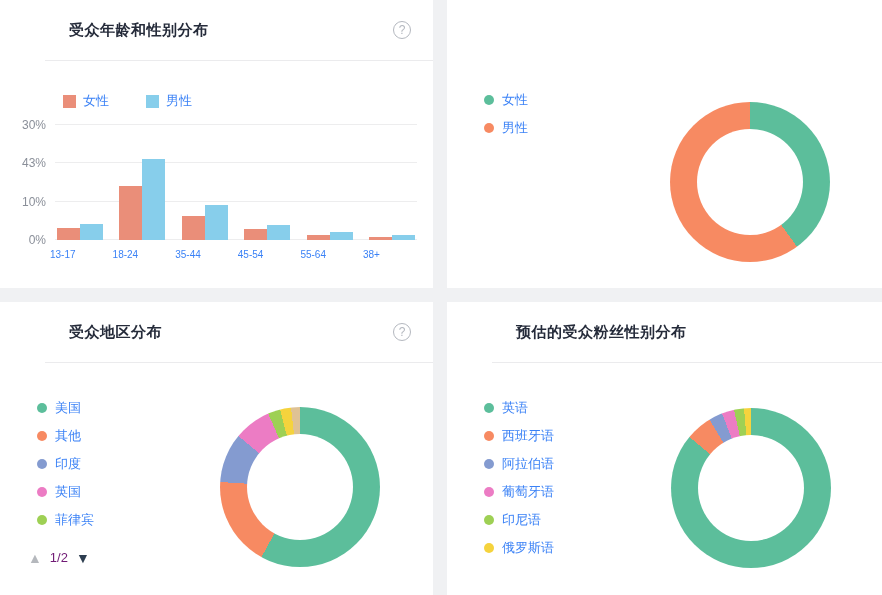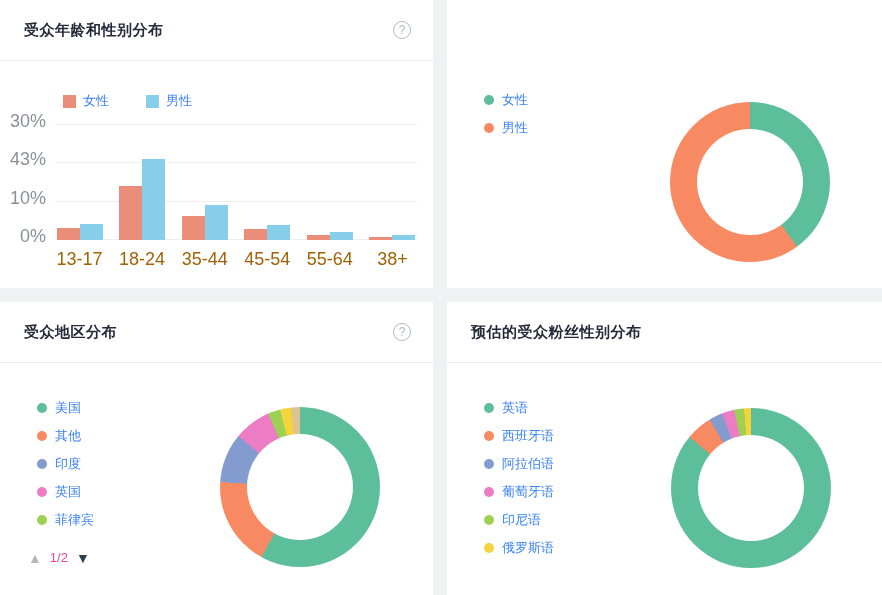--- a/index.html
+++ b/index.html
@@ -16,7 +16,7 @@
     gap: 14px;
     background: #f0f1f3;
   }
-  .panel { background: #fff; position: relative; overflow: hidden; }
+  .panel { background: #fff; position: relative; overflow: hidden; padding-left: 45px; }
   .panel-header {
     height: 61px;
     display: flex; align-items: center; justify-content: space-between;

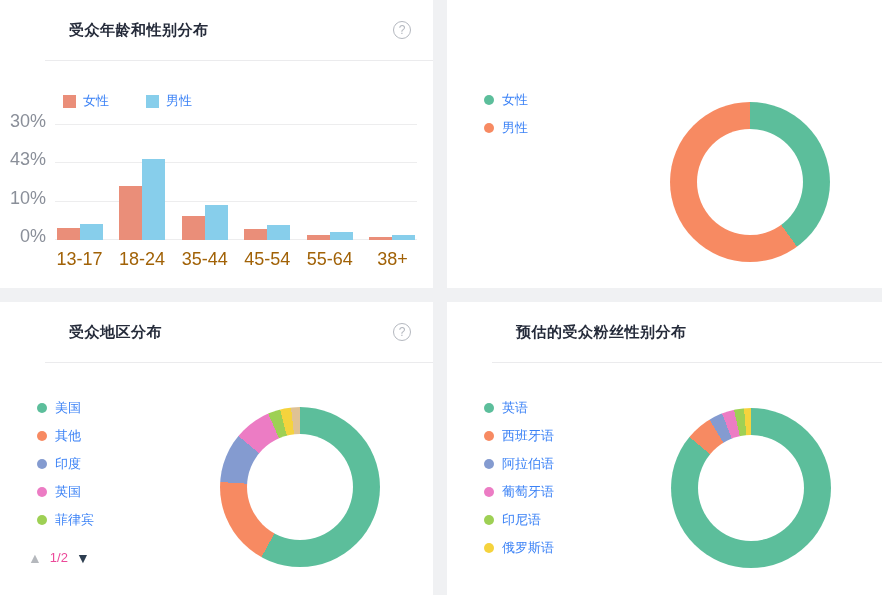--- a/index.html
+++ b/index.html
@@ -47,7 +47,7 @@
   .gridline { position: absolute; left: 0; right: 0; height: 1px; background: #ededee; }
   .ytick {
     position: absolute; right: 100%; padding-right: 9px;
-    font-size: 18px; color: #8a8f99; white-space: nowrap; margin-top: 38px;
+    font-size: 12px; color: #8a8f99; white-space: nowrap; margin-top: 38px;
   }
   .bar-groups {
     position: absolute; left: 0; right: 0; top: 0; bottom: 0;

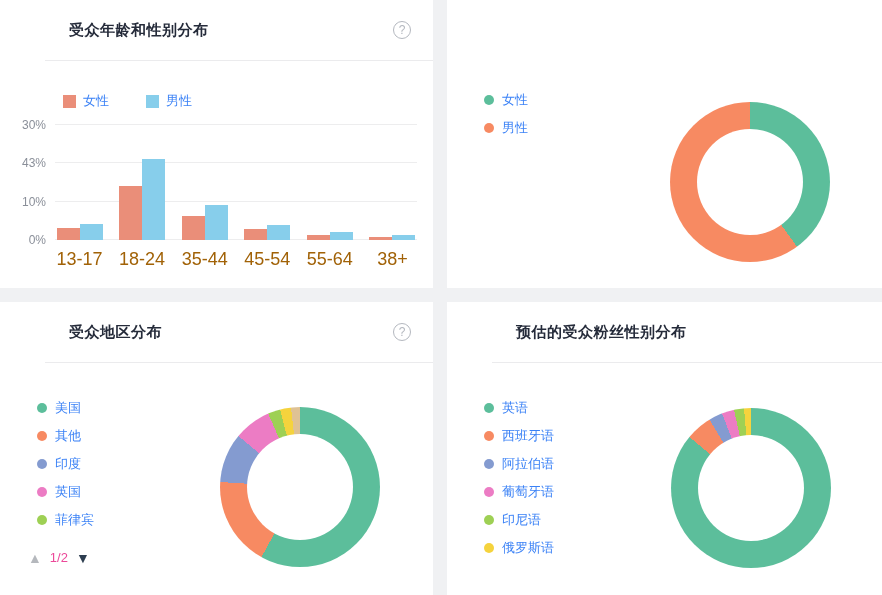--- a/index.html
+++ b/index.html
@@ -61,7 +61,7 @@
   .bar { width: 23px; }
   .xtick {
     position: absolute; top: 100%; margin-top: 9px; left: -6px; right: -6px;
-    text-align: center; font-size: 18px; color: #a16207; white-space: nowrap;
+    font-size: 10px; color: #3b82f6; white-space: nowrap;
   }
   
   .donut-legend {

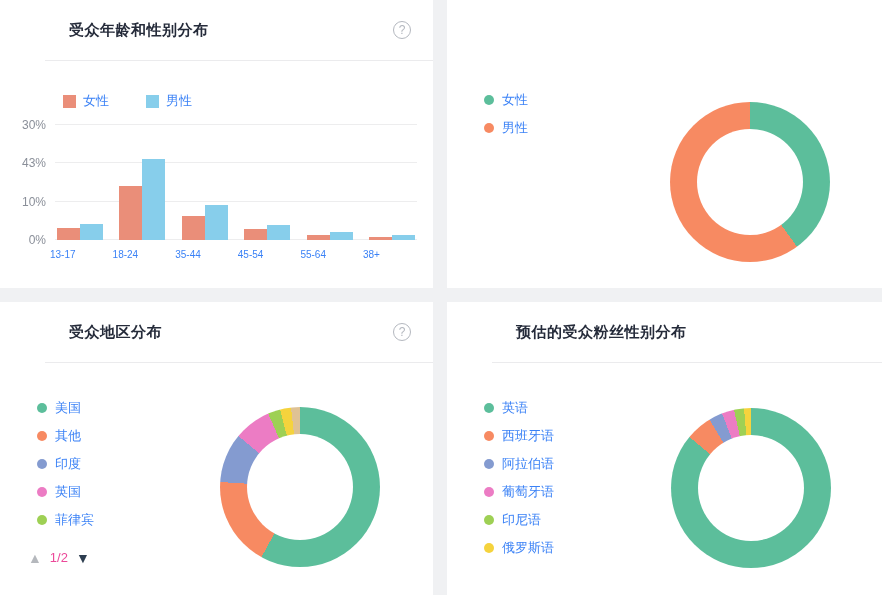--- a/index.html
+++ b/index.html
@@ -84,7 +84,7 @@
   .pg-arrow { font-size: 14px; line-height: 1; cursor: pointer; }
   .pg-up { color: #b5b8bd; }
   .pg-down { color: #2d3e50; }
-  .pg-cur { color: #ec4899; }
+  .pg-cur { color: #701a75; }
 </style>
 </head>
 <body>

